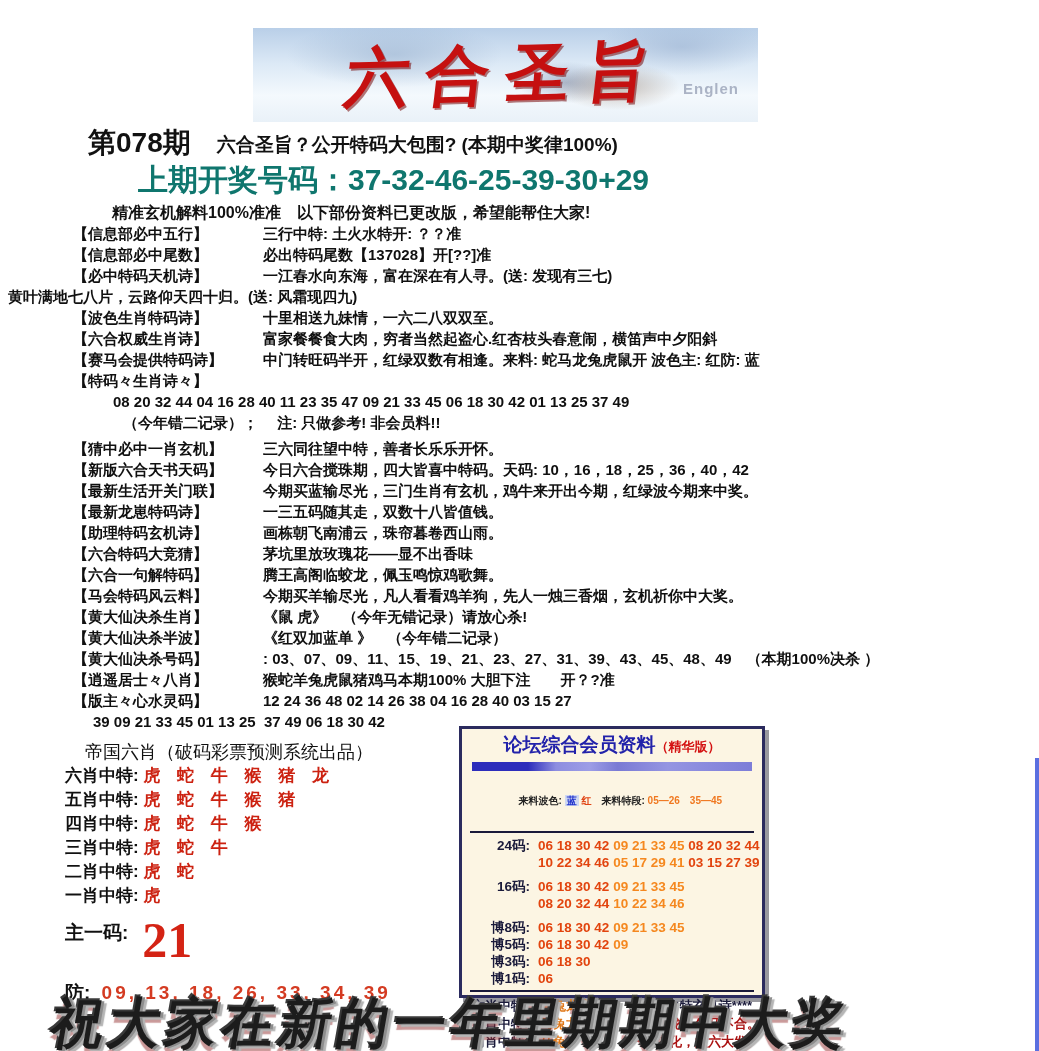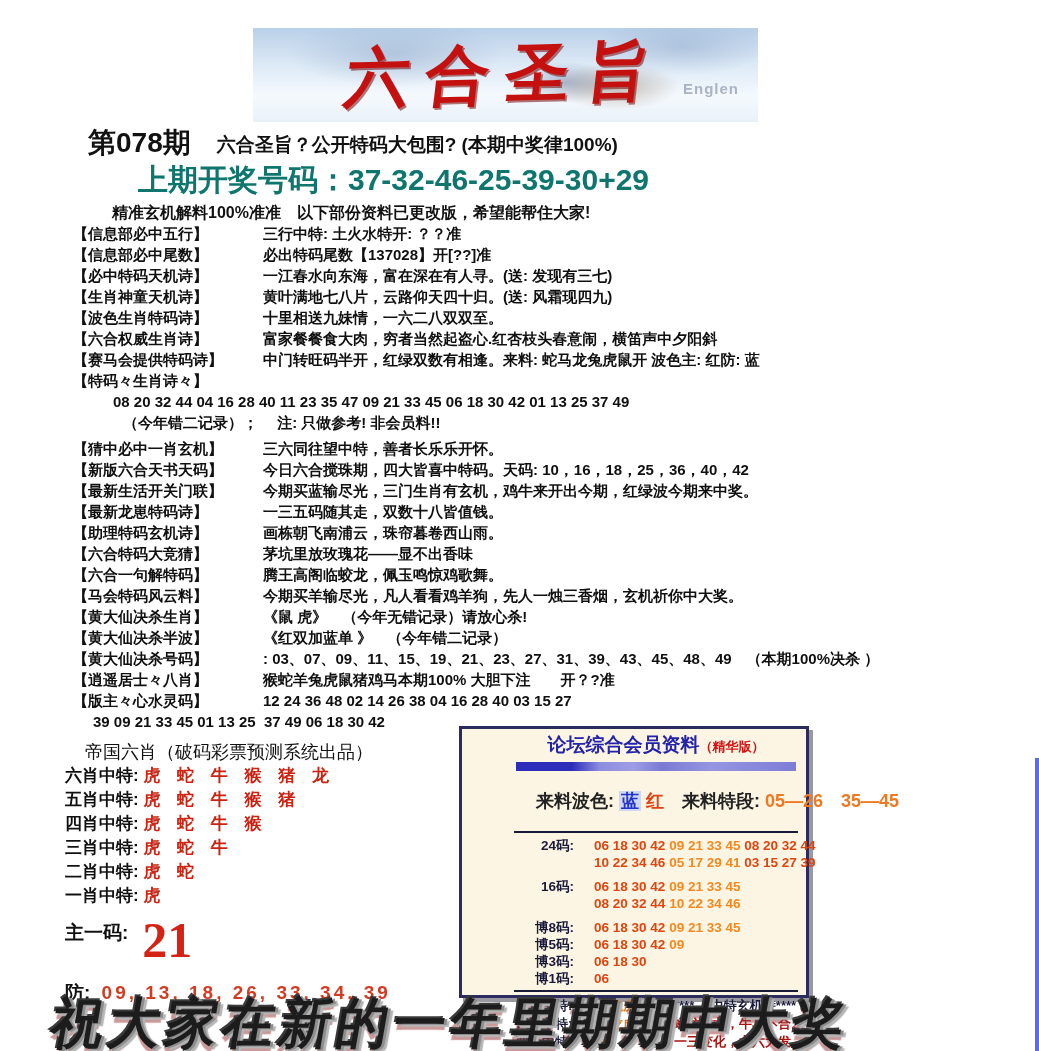--- a/index.html
+++ b/index.html
@@ -108,7 +108,7 @@
       <div class="tip-row"><span class="tip-label">【信息部必中五行】</span><span class="tip-text">三行中特: 土火水特开: ？？准</span></div>
       <div class="tip-row"><span class="tip-label">【信息部必中尾数】</span><span class="tip-text">必出特码尾数【137028】开[??]准</span></div>
       <div class="tip-row"><span class="tip-label">【必中特码天机诗】</span><span class="tip-text">一江春水向东海，富在深在有人寻。(送: 发现有三七)</span></div>
-      <div class="tip-row"><span class="tip-label">【生肖神童天机诗】</span><span class="tip-text">黄叶满地七八片，云路仰天四十归。(送: 风霜现四九)</span></div>
+      <div class="tip-row"><span class="tip-text">黄叶满地七八片，云路仰天四十归。(送: 风霜现四九)</span></div>
       <div class="tip-row"><span class="tip-label">【波色生肖特码诗】</span><span class="tip-text">十里相送九妹情，一六二八双双至。</span></div>
       <div class="tip-row"><span class="tip-label">【六合权威生肖诗】</span><span class="tip-text">富家餐餐食大肉，穷者当然起盗心.红杏枝头春意闹，横笛声中夕阳斜</span></div>
       <div class="tip-row"><span class="tip-label">【赛马会提供特码诗】</span><span class="tip-text">中门转旺码半开，红绿双数有相逢。来料: 蛇马龙兔虎鼠开 波色主: 红防: 蓝</span></div>

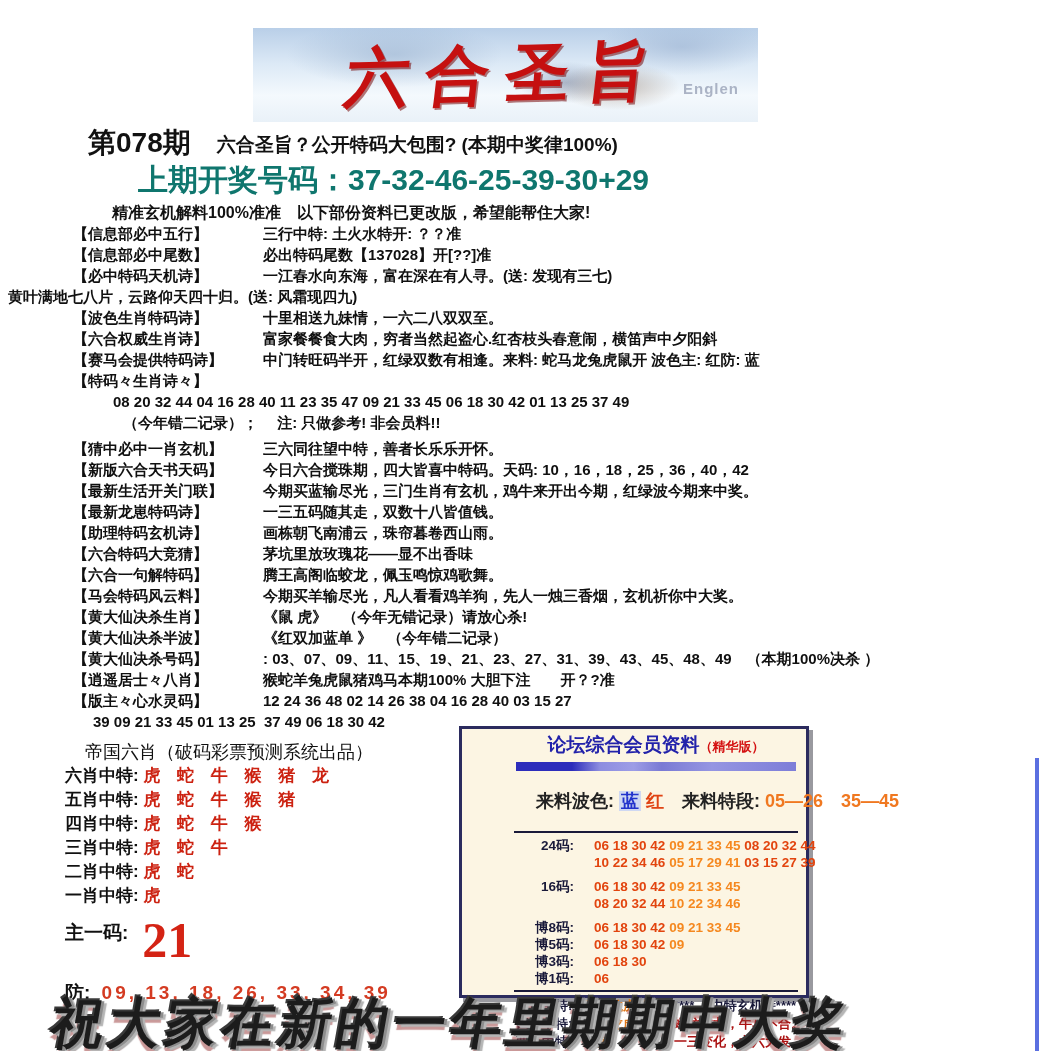--- a/index.html
+++ b/index.html
@@ -51,7 +51,7 @@
 
   
   .member-box{position:absolute;left:459px;top:726px;width:300px;height:266px;
-    border:3px solid #2b2b5e;background:#fcf5e3;box-shadow:4px 4px 0 rgba(70,70,80,.55);padding-left:44px;}
+    border:3px solid #2b2b5e;background:#fcf5e3;box-shadow:4px 4px 0 rgba(70,70,80,.55);}
   .mb-title{text-align:center;margin-top:5px;font-size:19px;line-height:22px;font-weight:bold;color:#2222aa;}
   .mb-tag{color:#d41111;font-size:13px;}
   .mb-bar{height:9px;margin:4px 10px 3px 10px;

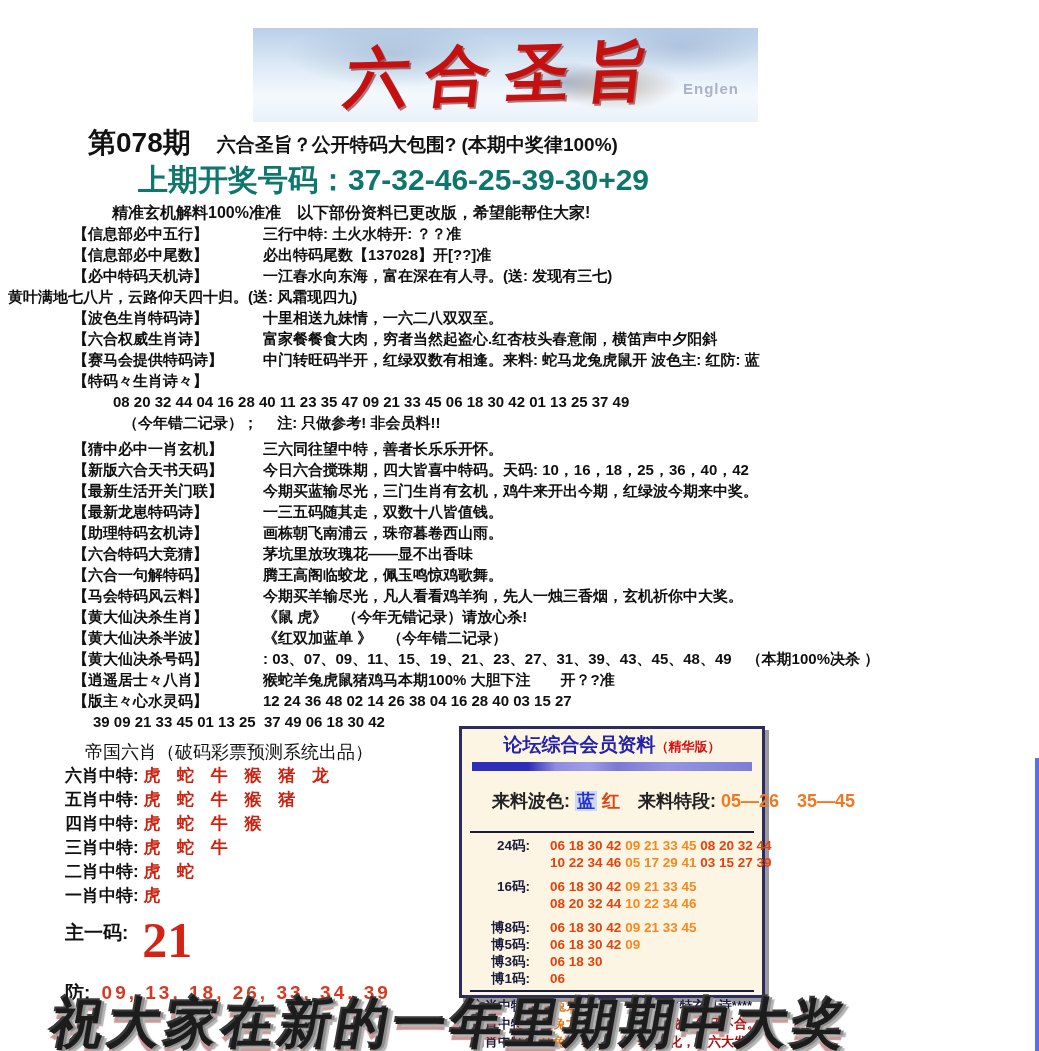--- a/index.html
+++ b/index.html
@@ -56,7 +56,7 @@
   .mb-tag{color:#d41111;font-size:13px;}
   .mb-bar{height:9px;margin:4px 10px 3px 10px;
     background:linear-gradient(90deg,#2d2dbb 0%,#2d2dbb 20%,#8d8de0 30%,#9d9de6 42%,#7a7ad4 52%,#9595e2 70%,#7d7dd8 100%);}
-  .mb-wave{font-size:18px;font-weight:bold;color:#222;text-align:center;white-space:pre;line-height:18px;}
+  .mb-wave{font-size:10px;font-weight:bold;color:#222;text-align:center;white-space:pre;line-height:18px;}
   .mb-wave .blue{color:#2233cc;background:#cfd8f2;padding:0 2px;}
   .mb-wave .red{color:#e04414;}
   .mb-wave .range{color:#f07820;}

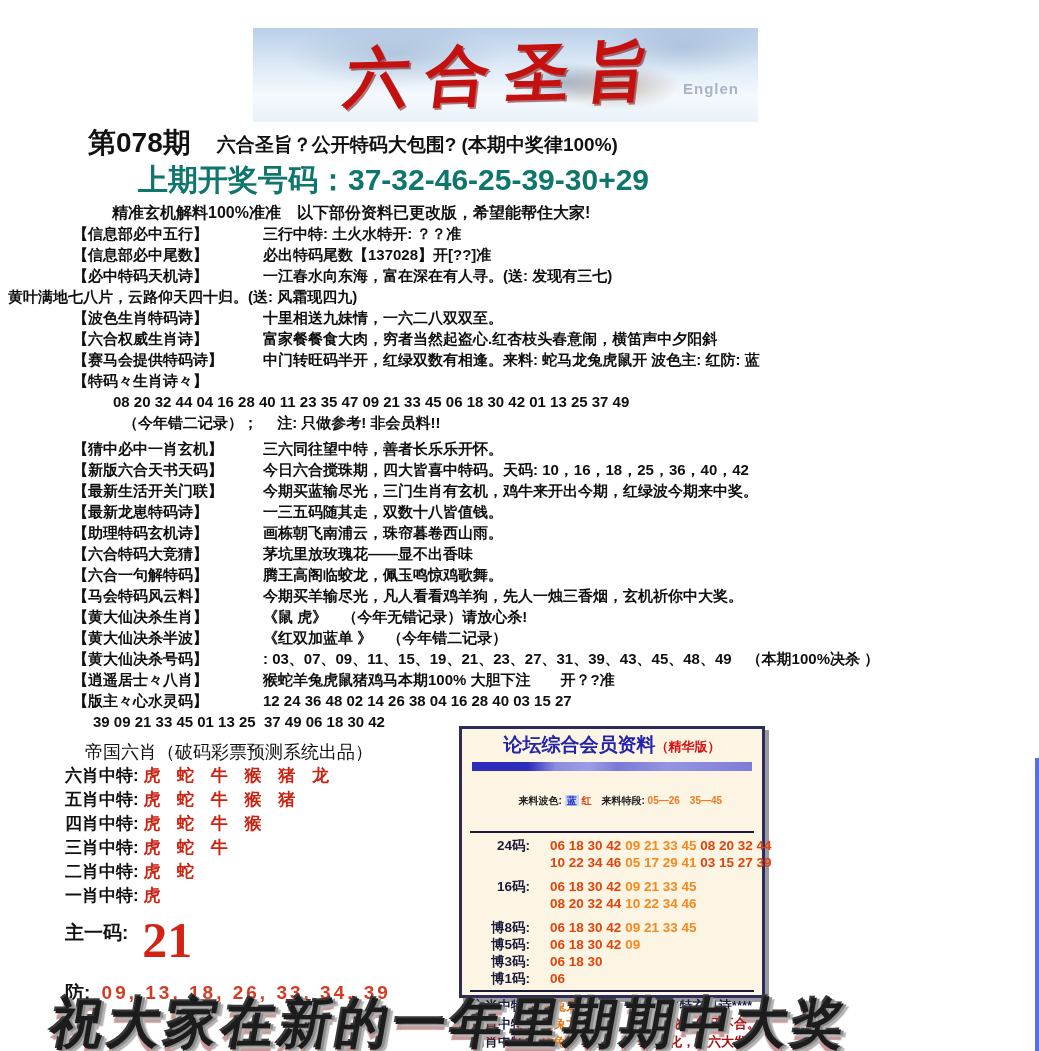--- a/index.html
+++ b/index.html
@@ -65,7 +65,7 @@
   .mb-code-row{display:flex;font-size:13.5px;font-weight:bold;line-height:17px;}
   .mb-code-row.sp{margin-top:7px;}
   .mb-code-label{width:56px;flex:none;text-align:right;color:#1a1a3a;}
-  .mb-code-lines{margin-left:20px;white-space:pre;}
+  .mb-code-lines{margin-left:8px;white-space:pre;}
   .n0{color:#e2440e;} .n1{color:#f5881f;}
   .mb-zodiac{padding:3px 6px 0 10px;}
   .mb-z-row{display:flex;font-size:13px;font-weight:bold;line-height:18px;}

